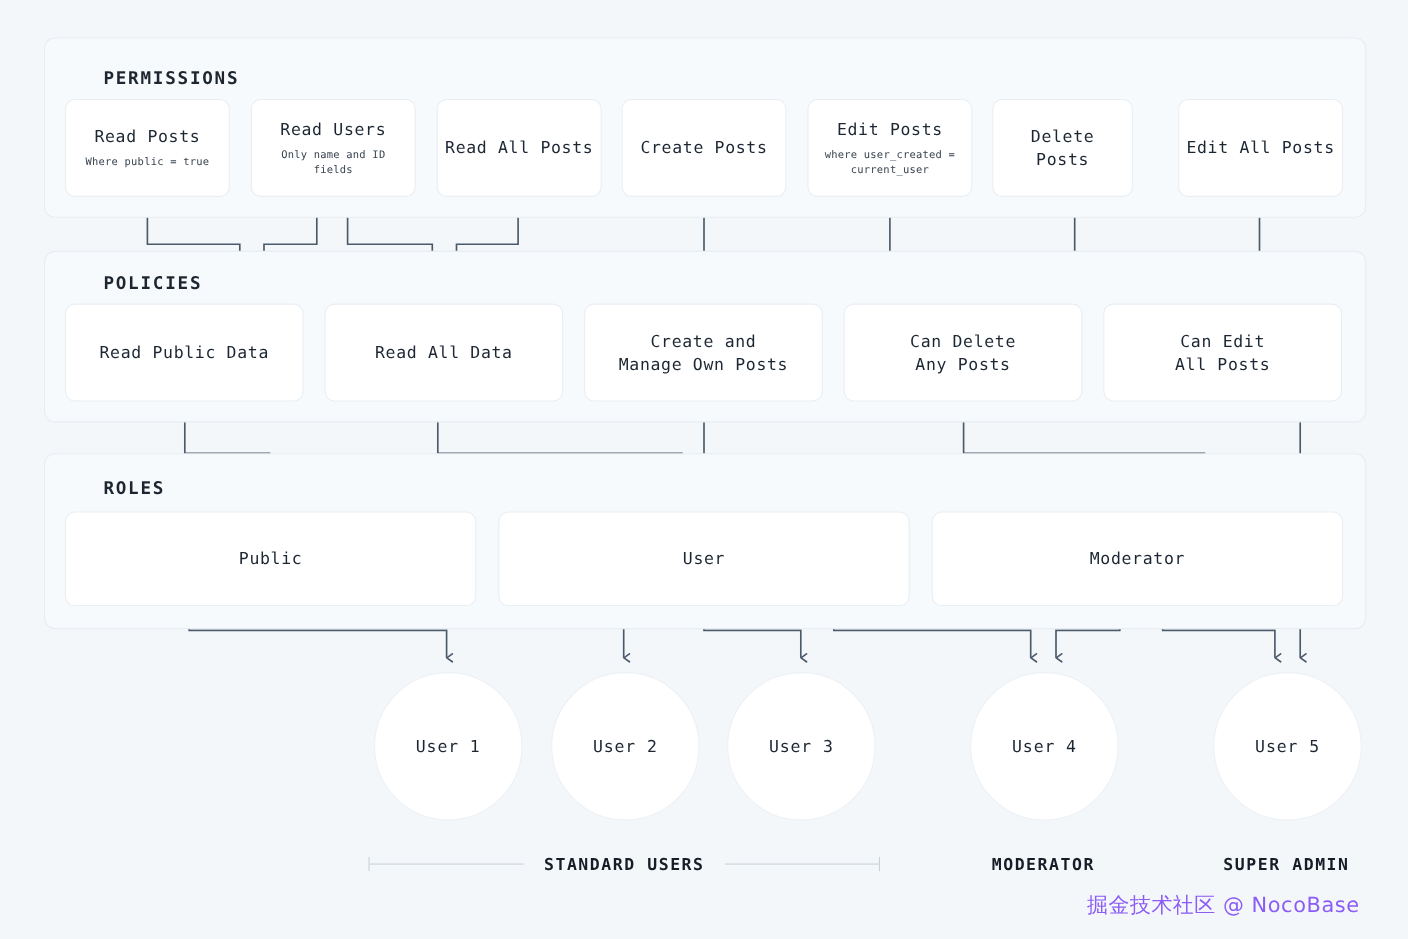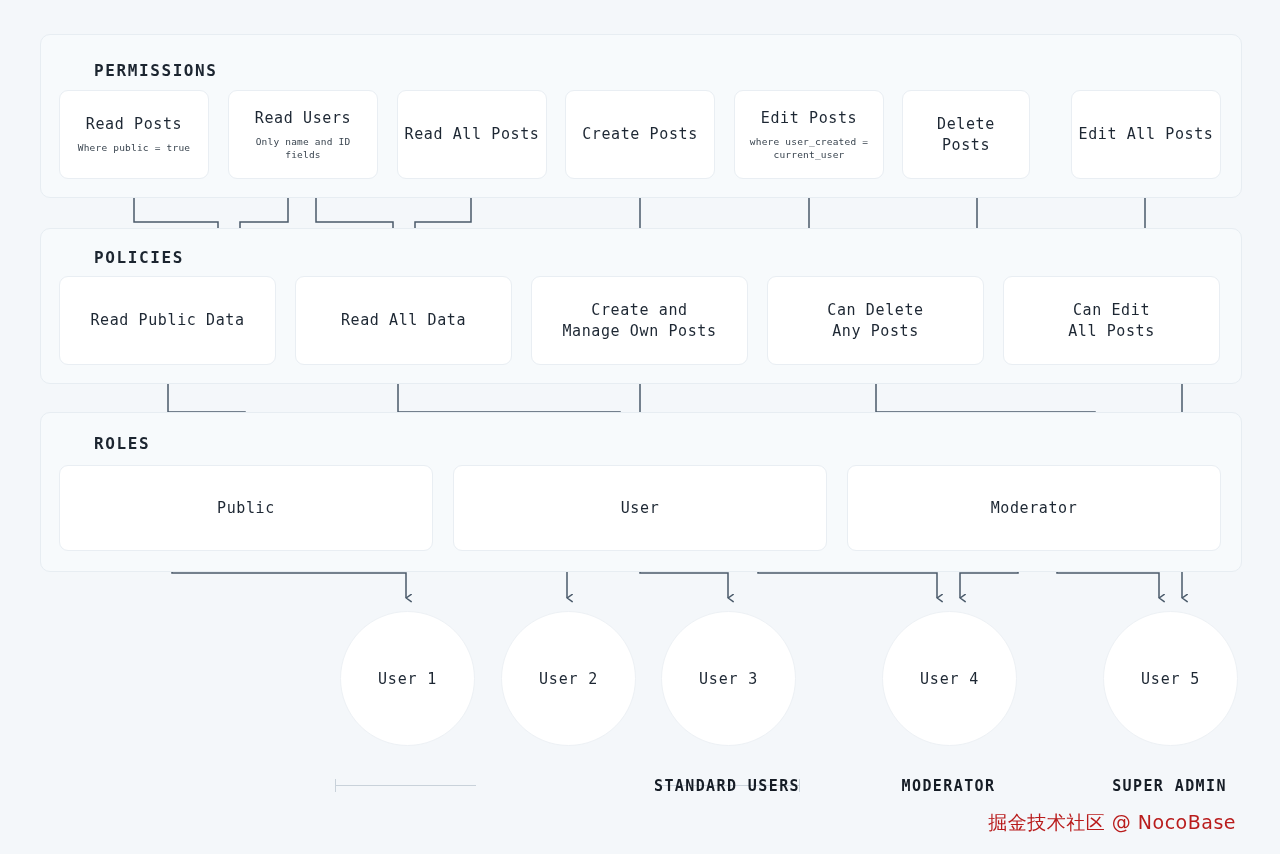--- a/index.html
+++ b/index.html
@@ -298,7 +298,7 @@
     <div class="line" style="right:1px; width:140px;"></div>
     <div class="tick" style="right:0;"></div>
   </div>
-  <div class="group-label" style="left:335px; top:777px; width:465px;text-align:right;">STANDARD USERS</div>
+  <div class="group-label" style="left:335px; top:777px; width:465px;">STANDARD USERS</div>
 
   <div class="group-label" style="left:832px; top:777px; width:233px;">MODERATOR</div>
 

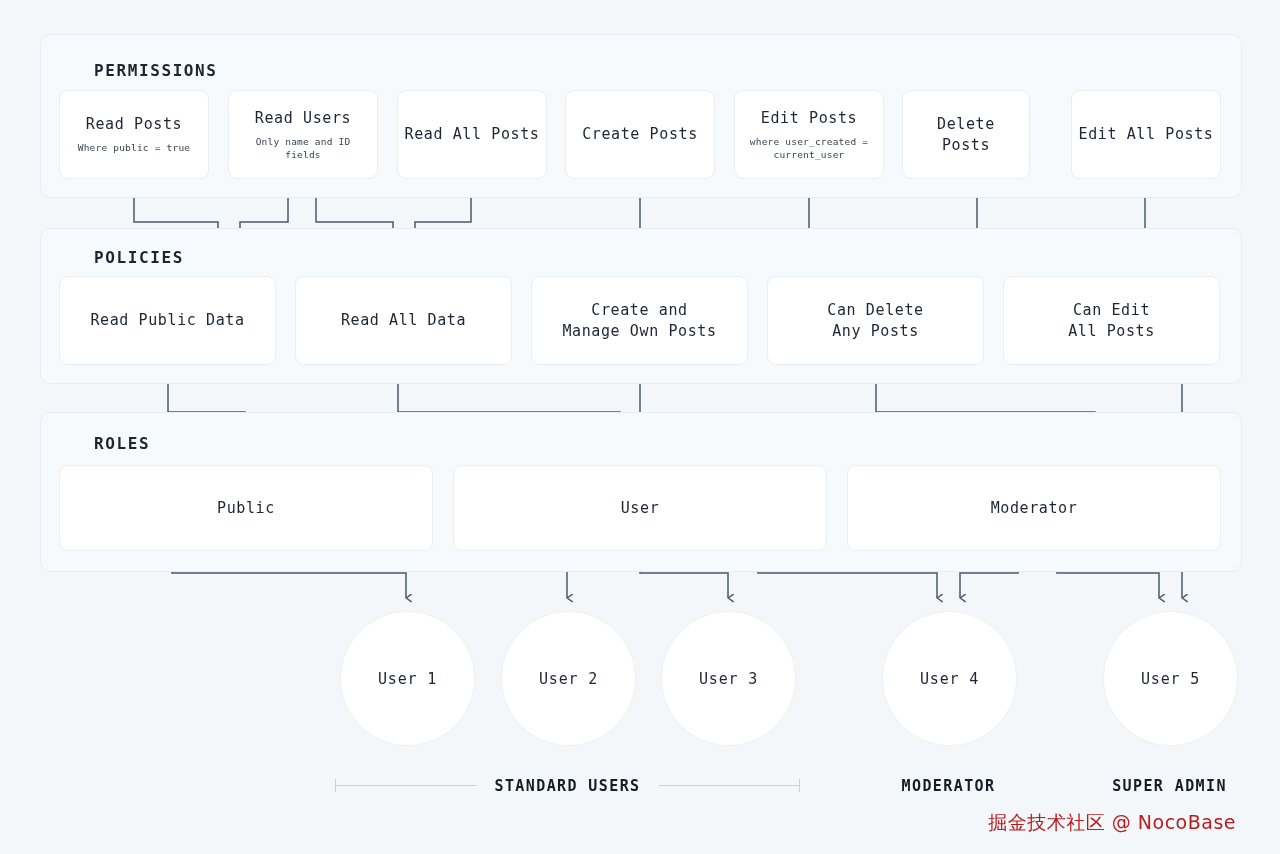--- a/index.html
+++ b/index.html
@@ -139,7 +139,7 @@
     bottom: 18px;
     font-family: "DejaVu Sans", "Liberation Sans", sans-serif;
     font-size: 19px;
-    color: #b91c1c;
+    color: #8b5cf6;
     letter-spacing: 0.5px;
     z-index: 5;
     white-space: nowrap;

